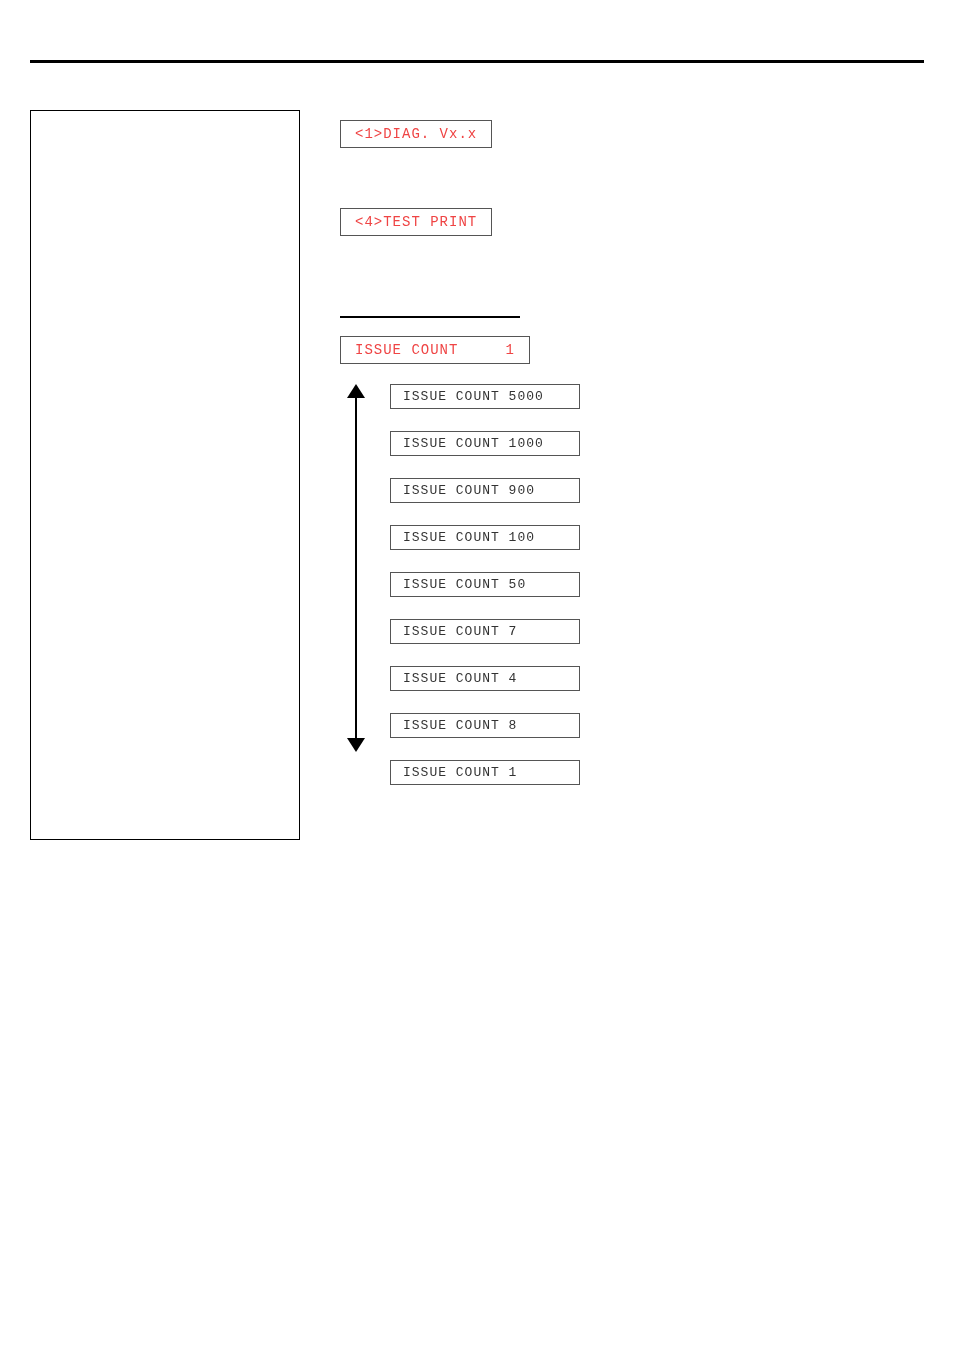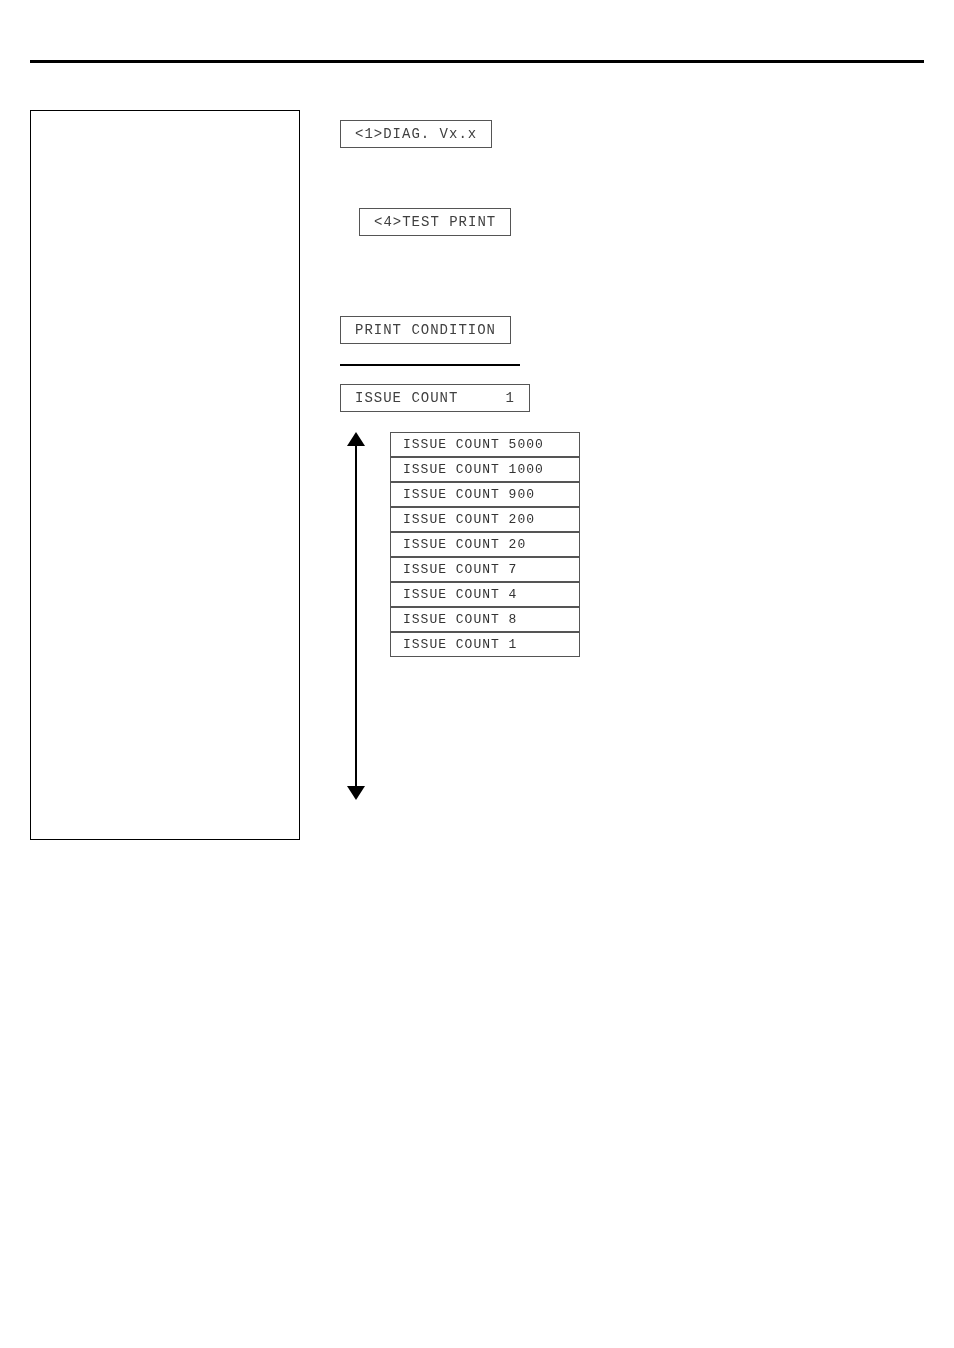--- a/index.html
+++ b/index.html
@@ -49,7 +49,7 @@
       padding: 5px 14px;
       font-size: 14px;
       letter-spacing: 1px;
-      color: #404040;
+      color: #ef4444;
       background: #fff;
       font-family: 'Courier New', Courier, monospace;
     }

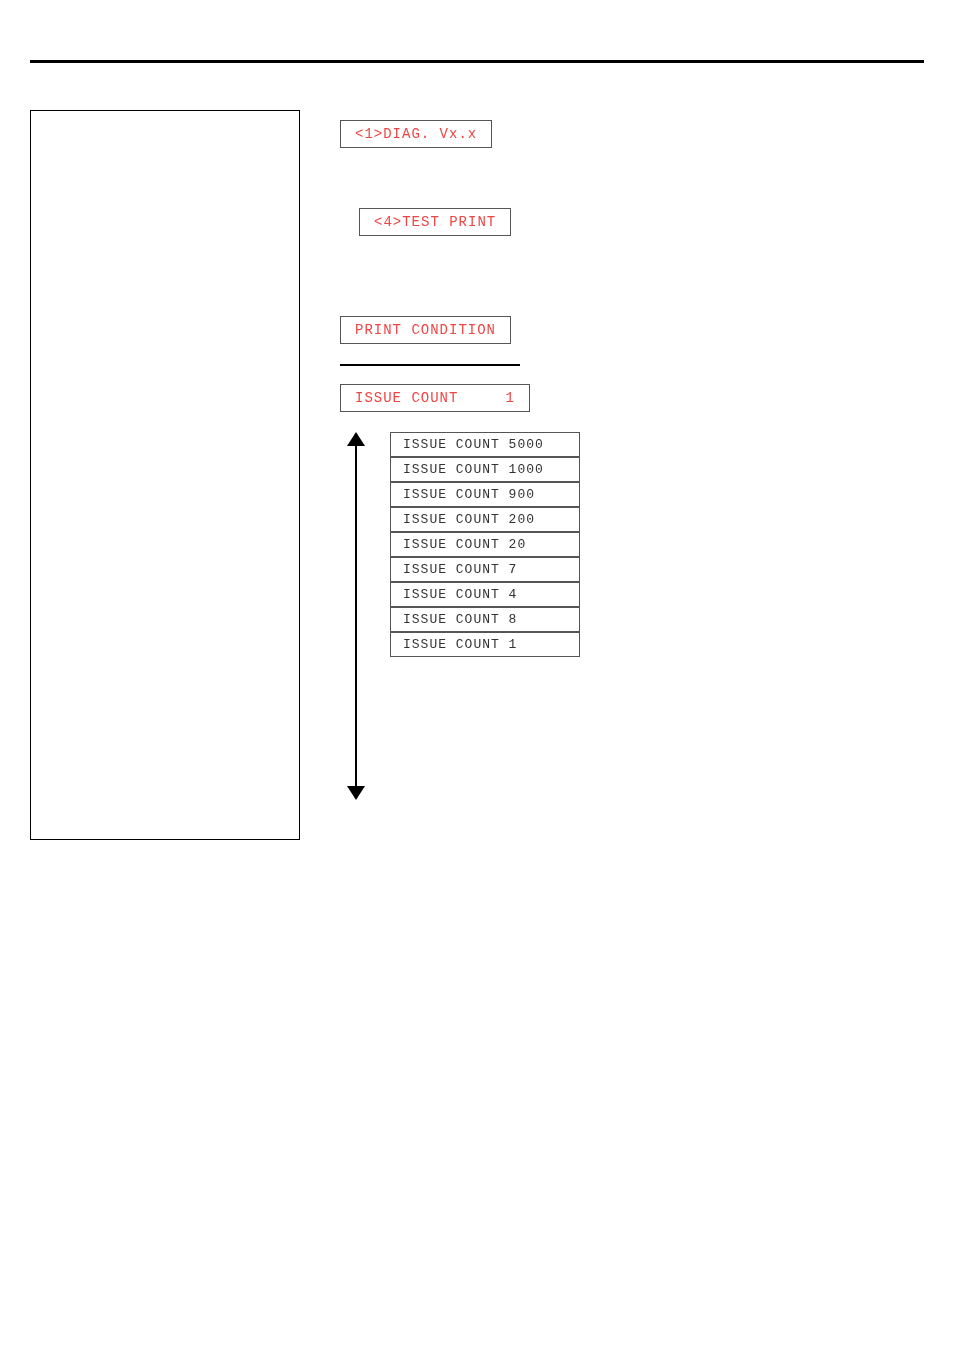--- a/index.html
+++ b/index.html
@@ -66,7 +66,6 @@
 
     .section-test-print {
       margin-bottom: 80px;
-      margin-left: 19px;
     }
 
     .section-print-condition {

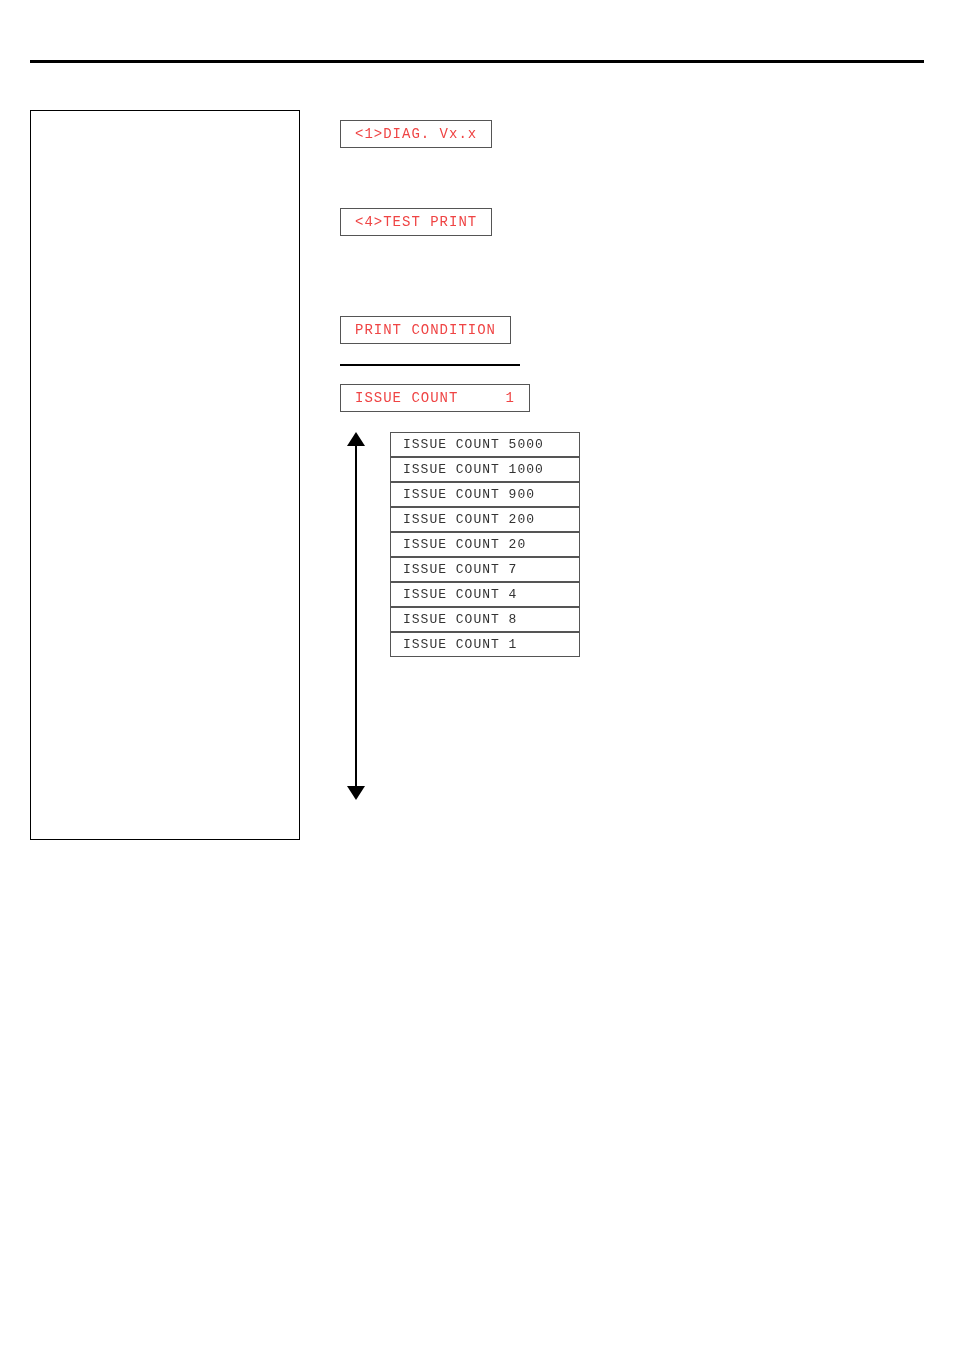--- a/index.html
+++ b/index.html
@@ -150,11 +150,6 @@
     </div>
   </div>
 
-  <div class="section-print-condition">
-    <div class="menu-item">
-      <span class="menu-box">PRINT CONDITION</span>
-    </div>
-  </div>
 
   <div class="underline-sep"></div>
 

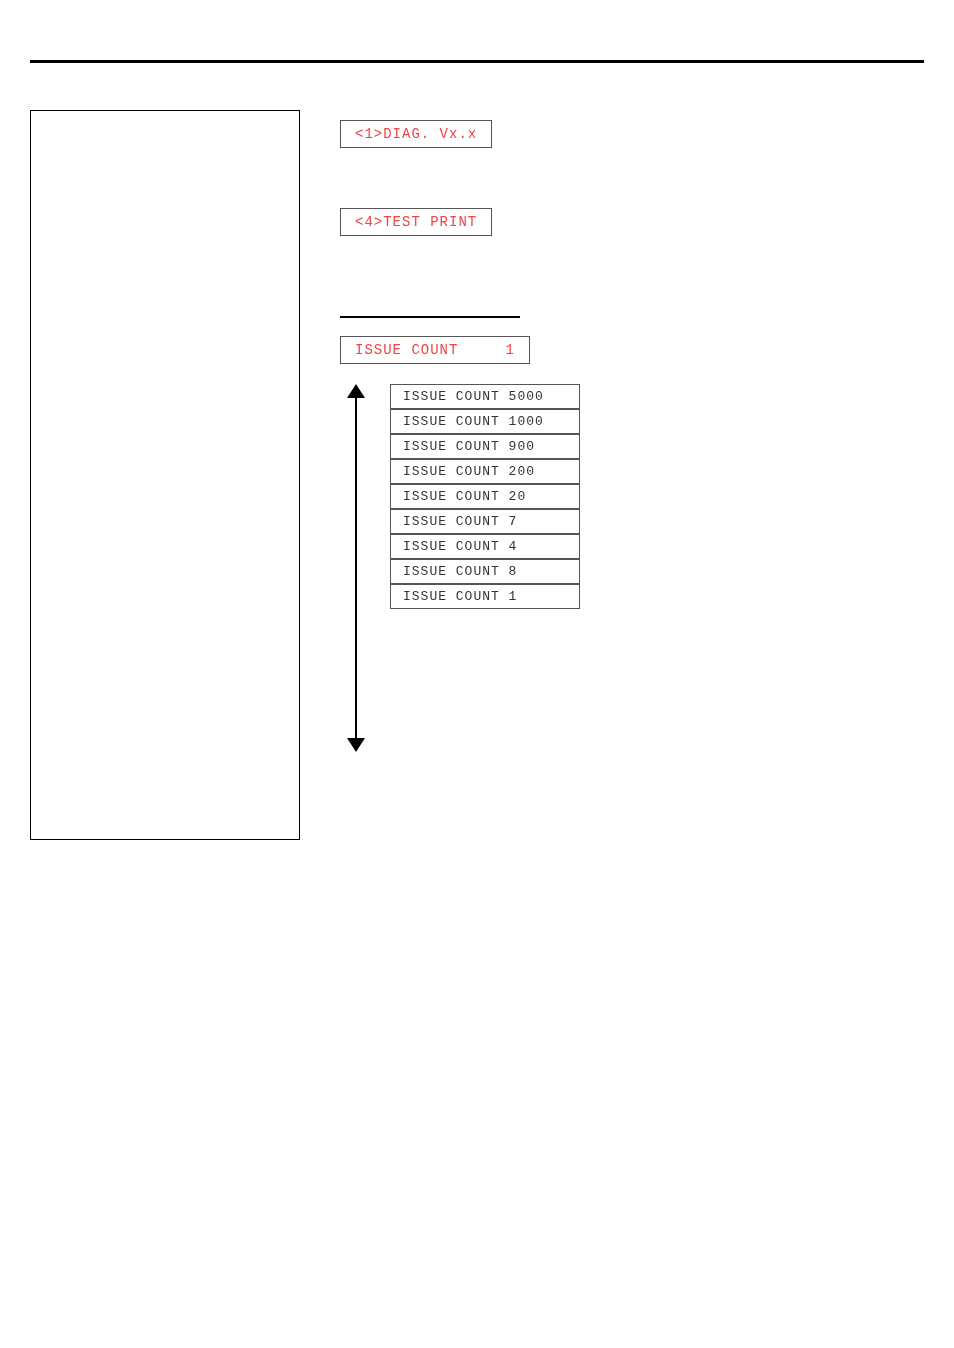--- a/index.html
+++ b/index.html
@@ -114,7 +114,7 @@
     .dropdown-list {
       display: flex;
       flex-direction: column;
-      gap: 0;
+      gap: 22px;
     }
 
     .dropdown-item {

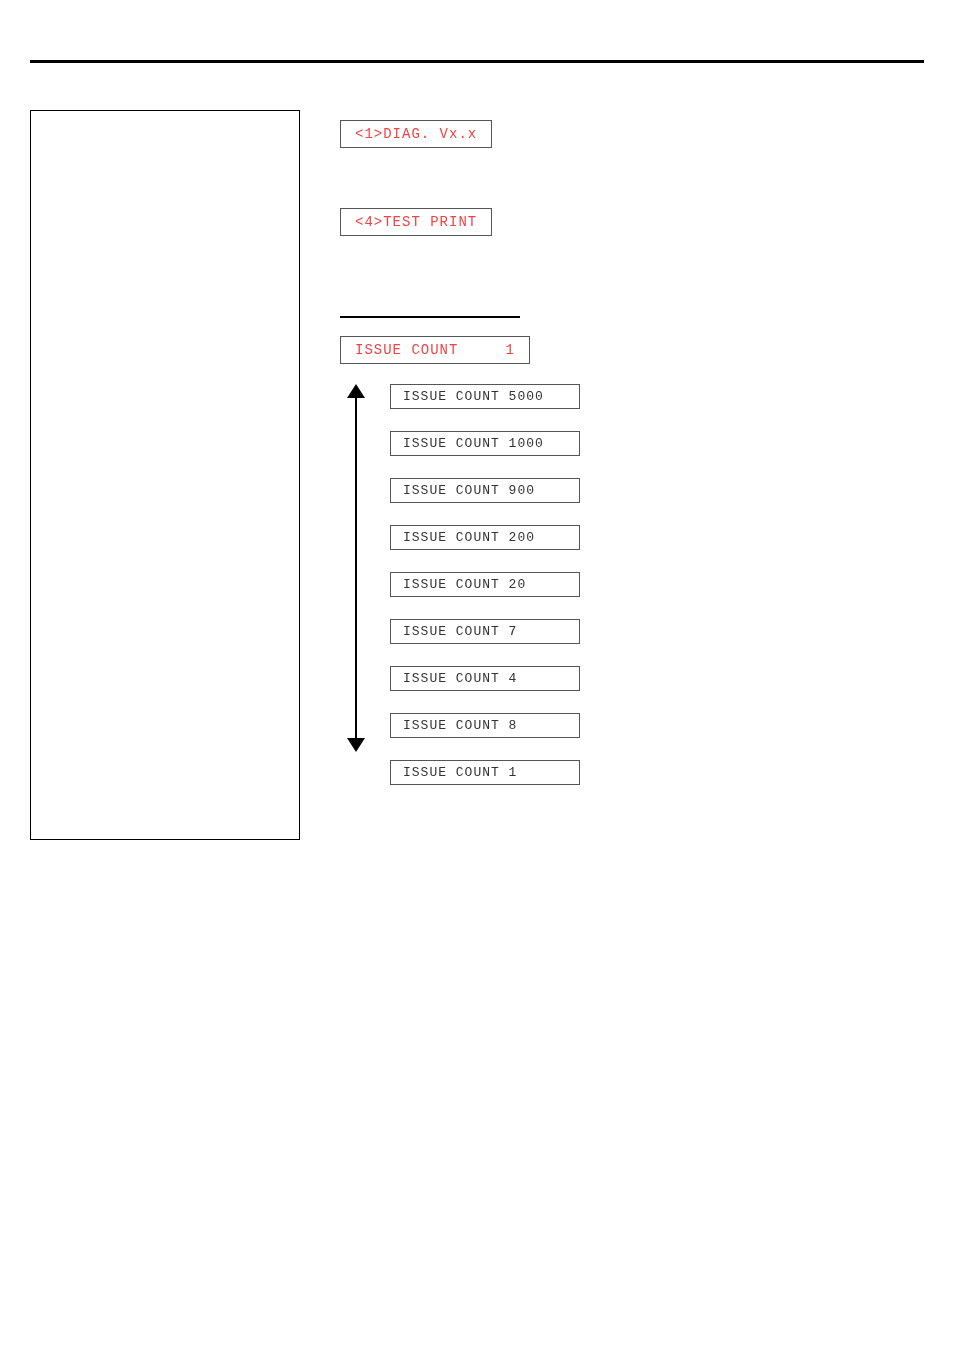--- a/index.html
+++ b/index.html
@@ -175,7 +175,7 @@
     <div class="dropdown-item">ISSUE COUNT  5000</div>
         <div class="dropdown-item">ISSUE COUNT  1000</div>
         <div class="dropdown-item">ISSUE COUNT   900</div>
-        <div class="dropdown-item">ISSUE COUNT   200</div>
+        <div class="dropdown-item">ISSUE COUNT   100</div>
         <div class="dropdown-item">ISSUE COUNT    20</div>
         <div class="dropdown-item">ISSUE COUNT    7</div>
         <div class="dropdown-item">ISSUE COUNT     4</div>

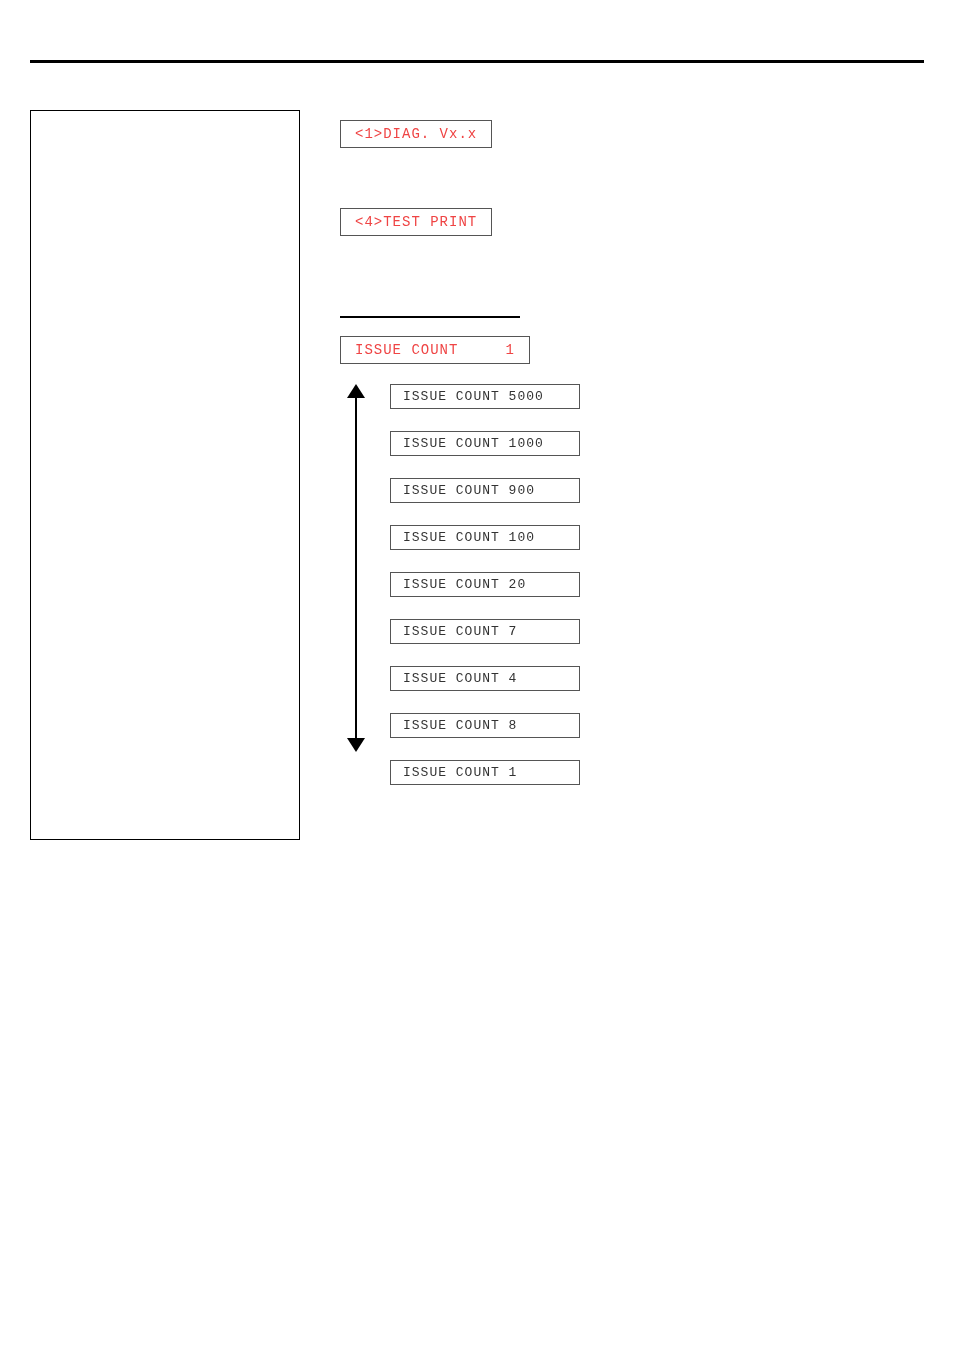--- a/index.html
+++ b/index.html
@@ -176,7 +176,7 @@
         <div class="dropdown-item">ISSUE COUNT  1000</div>
         <div class="dropdown-item">ISSUE COUNT   900</div>
         <div class="dropdown-item">ISSUE COUNT   100</div>
-        <div class="dropdown-item">ISSUE COUNT    20</div>
+        <div class="dropdown-item">ISSUE COUNT    50</div>
         <div class="dropdown-item">ISSUE COUNT    7</div>
         <div class="dropdown-item">ISSUE COUNT     4</div>
         <div class="dropdown-item">ISSUE COUNT     8</div>

